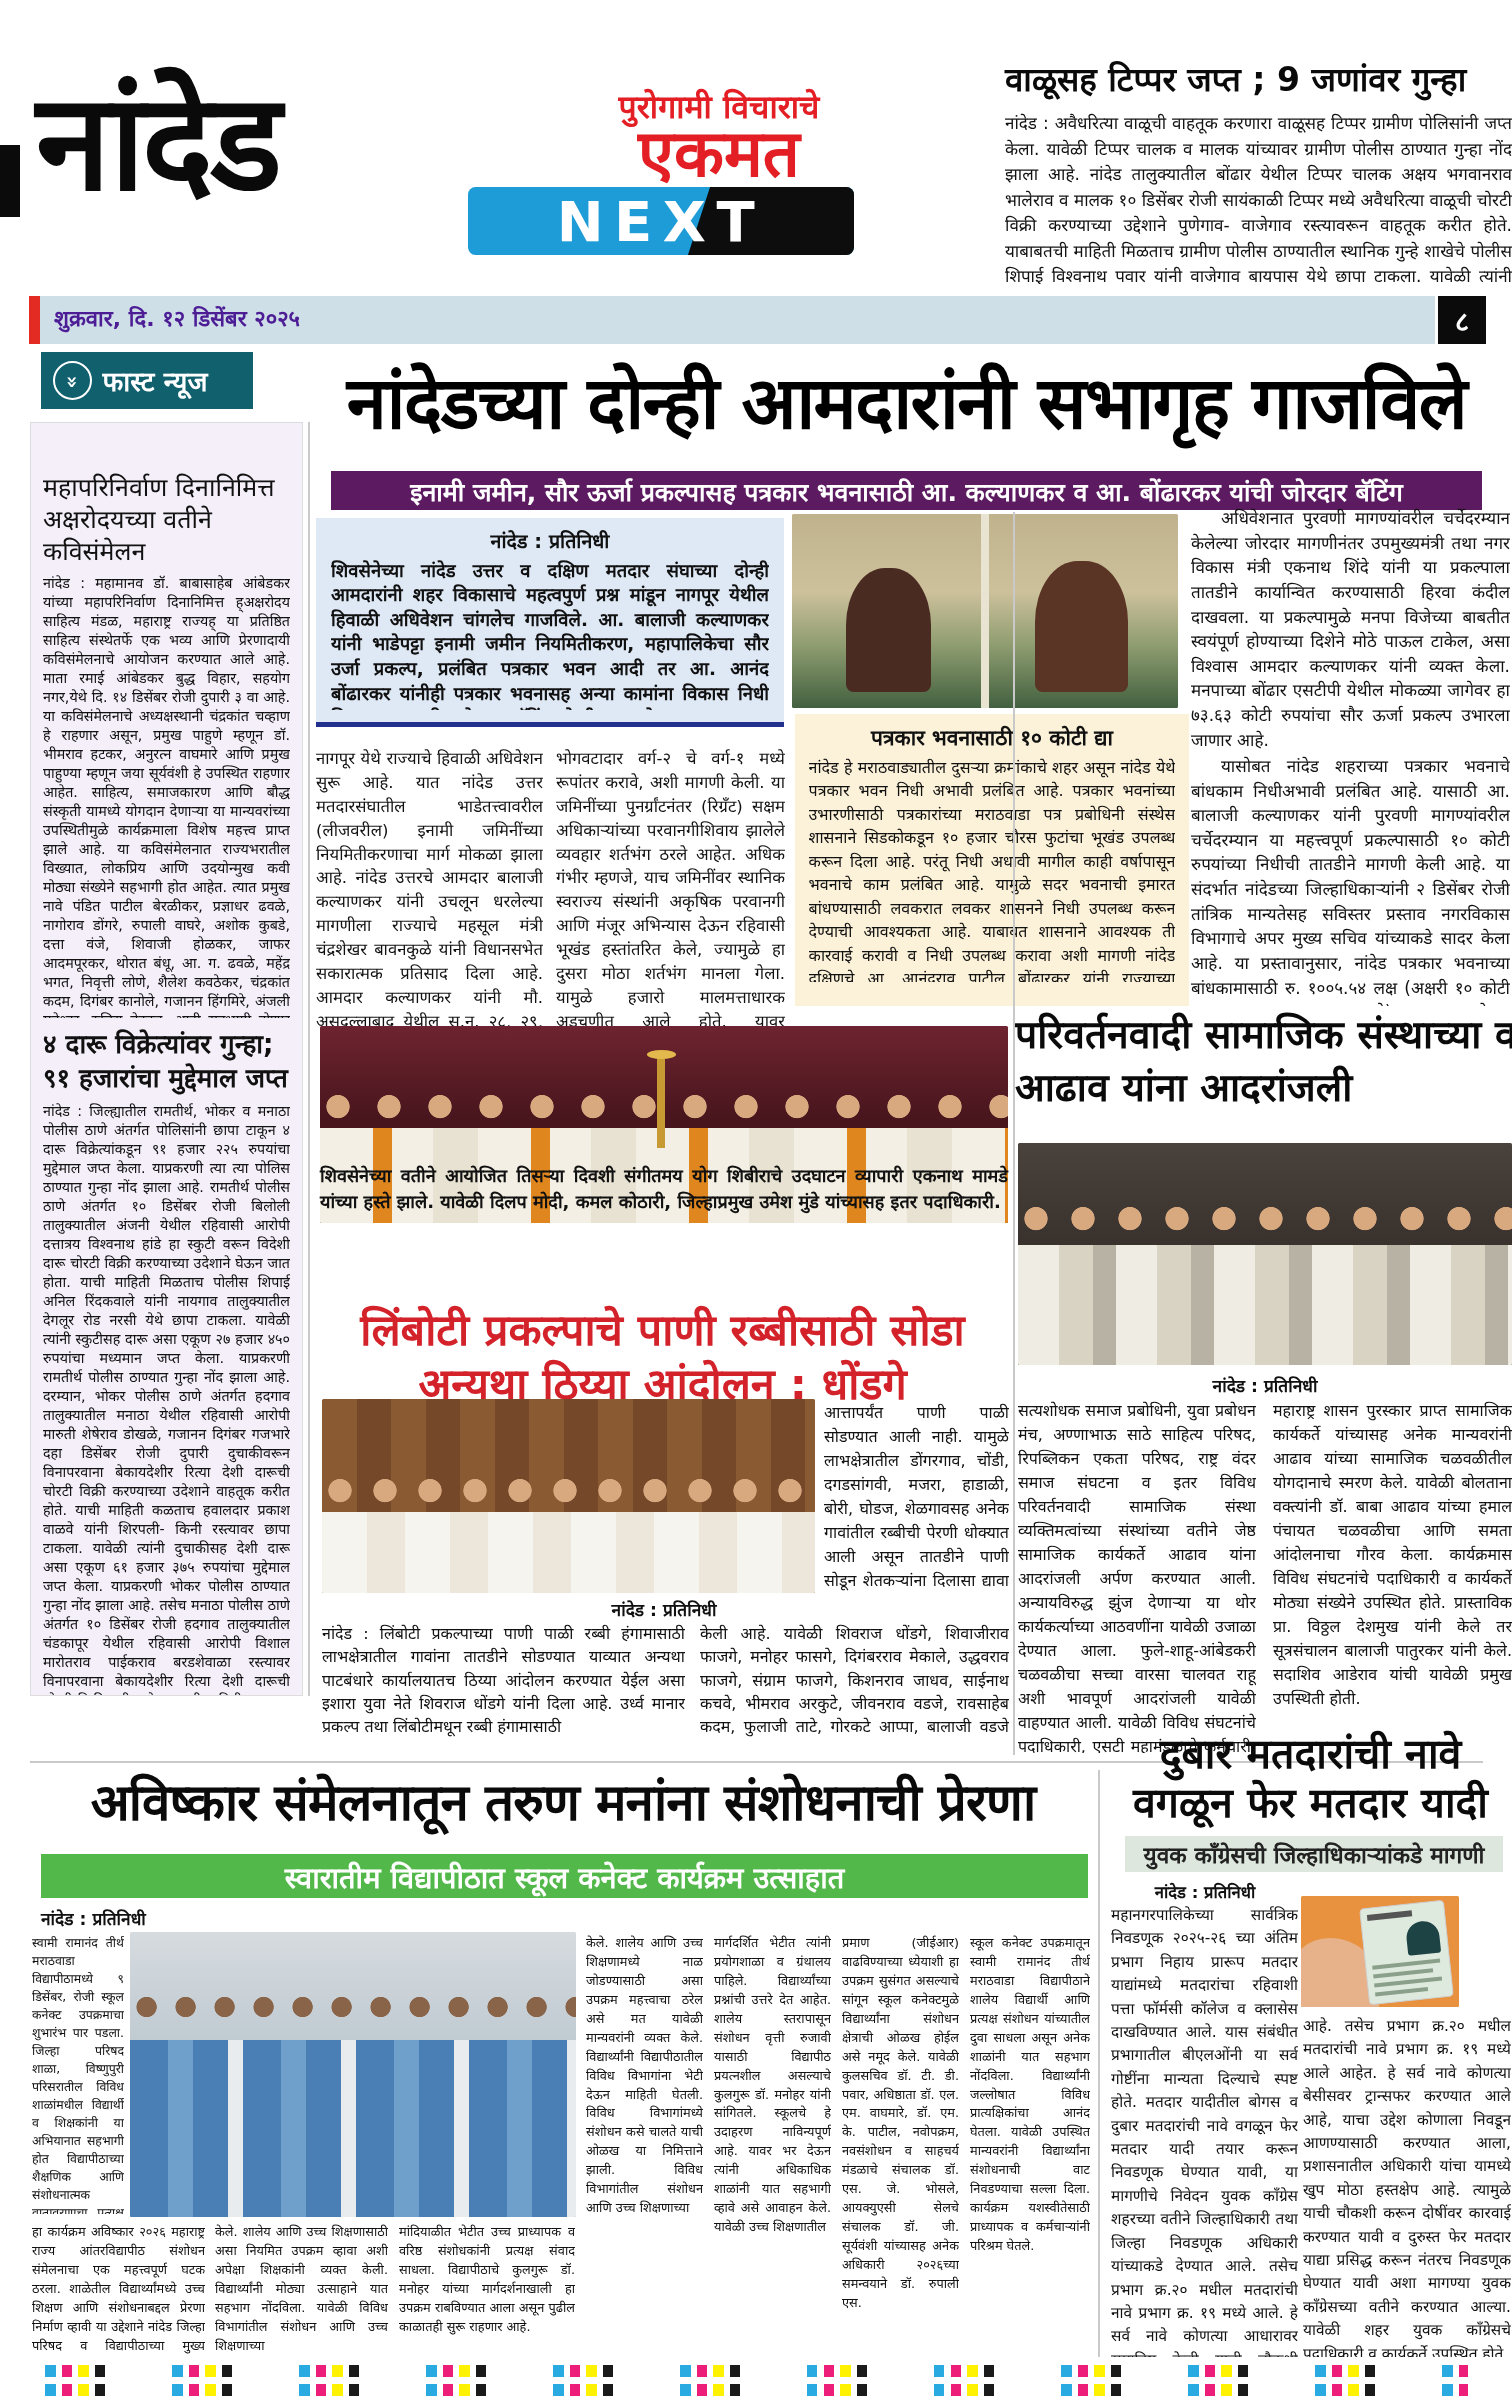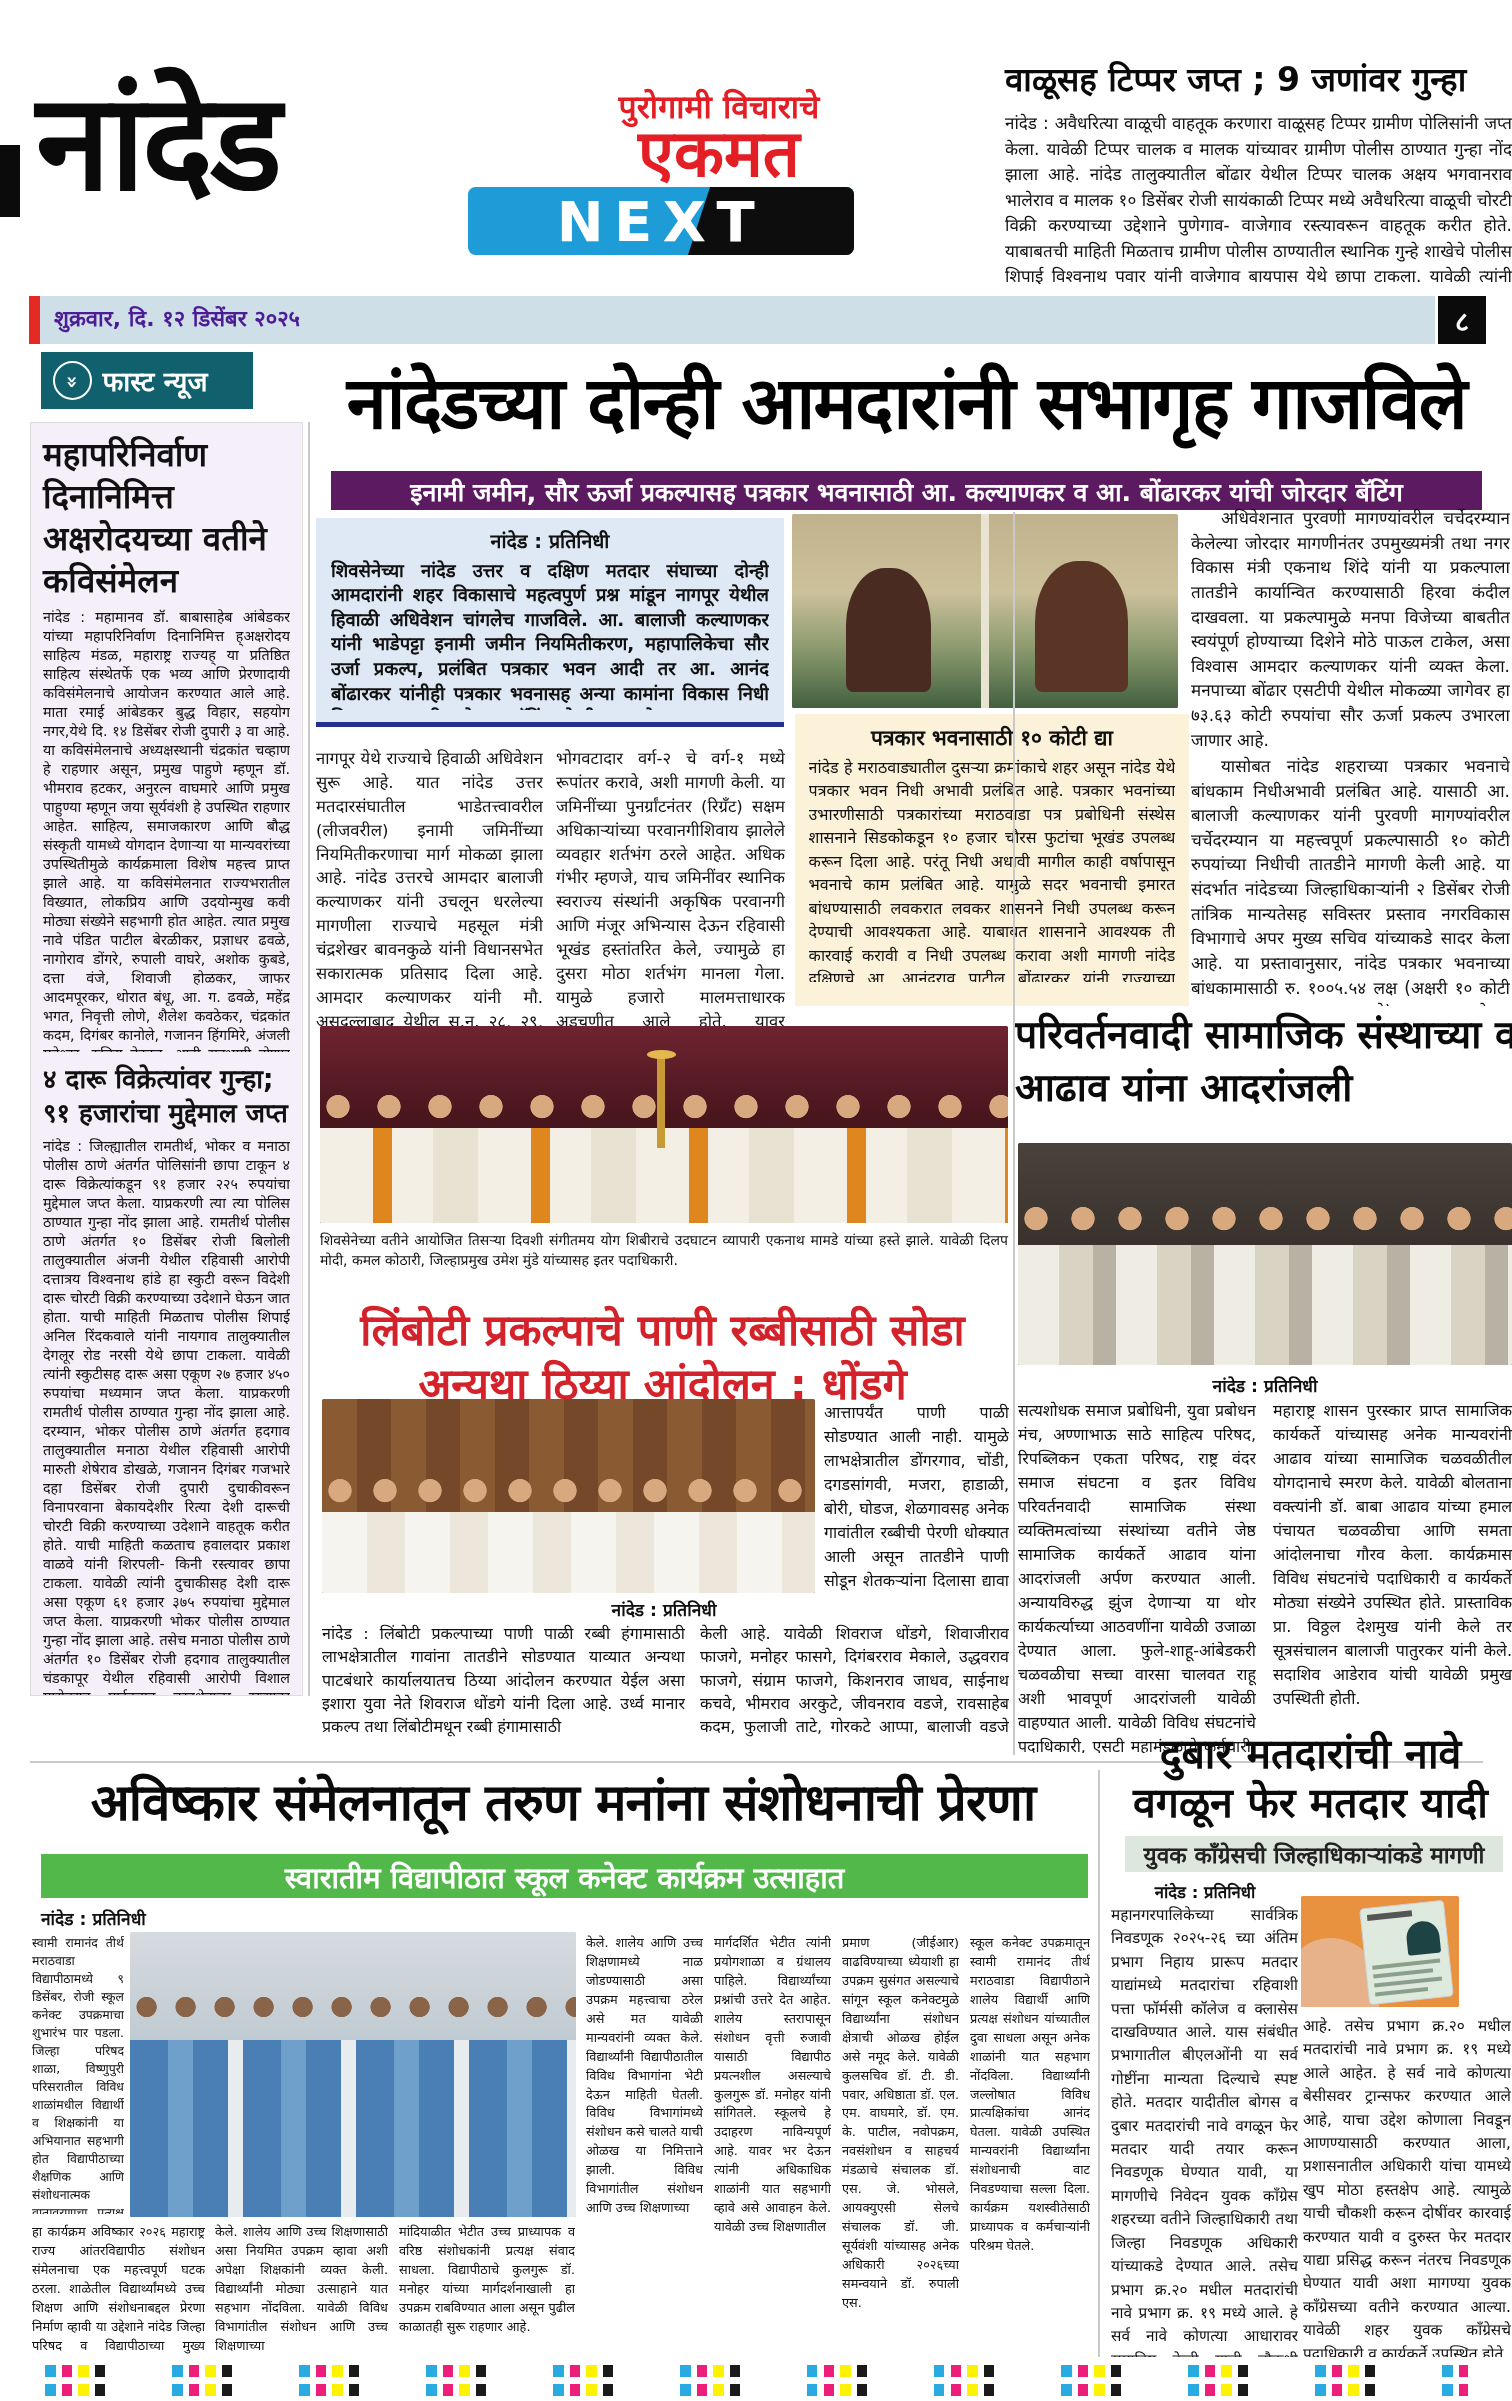--- a/index.html
+++ b/index.html
@@ -149,7 +149,7 @@
   <div class="abs lead-sub">इनामी जमीन, सौर ऊर्जा प्रकल्पासह पत्रकार भवनासाठी आ. कल्याणकर व आ. बोंढारकर यांची जोरदार बॅटिंग</div>
 
   <div class="abs hide" style="left:30px;top:422px;width:273px;height:1274px;background:#f5effa;border:0.8px solid #ddd;box-sizing:border-box;padding:10.5px 12px;">
-    <div style="font-size:33px;font-weight:700;line-height:1.28;margin-bottom:6px;">महापरिनिर्वाण दिनानिमित्त अक्षरोदयच्या वतीने कविसंमेलन</div>
+    <div style="font-size:25px;font-weight:400;line-height:1.28;margin-bottom:6px;margin-top:38px;">महापरिनिर्वाण दिनानिमित्त अक्षरोदयच्या वतीने कविसंमेलन</div>
     <div class="just" style="font-size:14.3px;line-height:1.33;height:444px;overflow:hidden;">नांदेड : महामानव डॉ. बाबासाहेब आंबेडकर यांच्या महापरिनिर्वाण दिनानिमित्त ह्अक्षरोदय साहित्य मंडळ, महाराष्ट्र राज्यह् या प्रतिष्ठित साहित्य संस्थेतर्फे एक भव्य आणि प्रेरणादायी कविसंमेलनाचे आयोजन करण्यात आले आहे. माता रमाई आंबेडकर बुद्ध विहार, सहयोग नगर,येथे दि. १४ डिसेंबर रोजी दुपारी ३ वा आहे. या कविसंमेलनाचे अध्यक्षस्थानी चंद्रकांत चव्हाण हे राहणार असून, प्रमुख पाहुणे म्हणून डॉ. भीमराव हटकर, अनुरत्न वाघमारे आणि प्रमुख पाहुण्या म्हणून जया सूर्यवंशी हे उपस्थित राहणार आहेत. साहित्य, समाजकारण आणि बौद्ध संस्कृती यामध्ये योगदान देणाऱ्या या मान्यवरांच्या उपस्थितीमुळे कार्यक्रमाला विशेष महत्त्व प्राप्त झाले आहे. या कविसंमेलनात राज्यभरातील विख्यात, लोकप्रिय आणि उदयोन्मुख कवी मोठ्या संख्येने सहभागी होत आहेत. त्यात प्रमुख नावे पंडित पाटील बेरळीकर, प्रज्ञाधर ढवळे, नागोराव डोंगरे, रुपाली वाघरे, अशोक कुबडे, दत्ता वंजे, शिवाजी होळकर, जाफर आदमपूरकर, थोरात बंधू, आ. ग. ढवळे, महेंद्र भगत, निवृत्ती लोणे, शैलेश कवठेकर, चंद्रकांत कदम, दिगंबर कानोले, गजानन हिंगमिरे, अंजली मुनेश्वर, रुचिरा बेटकर, आदी सहभागी होणार आहेत.</div>
     <div style="font-size:26px;font-weight:900;line-height:1.3;margin:10.5px 0 6px 0;">४ दारू विक्रेत्यांवर गुन्हा; ९१ हजारांचा मुद्देमाल जप्त</div>
     <div class="just" style="font-size:14.3px;line-height:1.33;height:633px;overflow:hidden;">नांदेड : जिल्ह्यातील रामतीर्थ, भोकर व मनाठा पोलीस ठाणे अंतर्गत पोलिसांनी छापा टाकून ४ दारू विक्रेत्यांकडून ९१ हजार २२५ रुपयांचा मुद्देमाल जप्त केला. याप्रकरणी त्या त्या पोलिस ठाण्यात गुन्हा नोंद झाला आहे. रामतीर्थ पोलीस ठाणे अंतर्गत १० डिसेंबर रोजी बिलोली तालुक्यातील अंजनी येथील रहिवासी आरोपी दत्तात्रय विश्वनाथ हांडे हा स्कुटी वरून विदेशी दारू चोरटी विक्री करण्याच्या उदेशाने घेऊन जात होता. याची माहिती मिळताच पोलीस शिपाई अनिल रिंदकवाले यांनी नायगाव तालुक्यातील देगलूर रोड नरसी येथे छापा टाकला. यावेळी त्यांनी स्कुटीसह दारू असा एकूण २७ हजार ४५० रुपयांचा मध्यमान जप्त केला. याप्रकरणी रामतीर्थ पोलीस ठाण्यात गुन्हा नोंद झाला आहे. दरम्यान, भोकर पोलीस ठाणे अंतर्गत हदगाव तालुक्यातील मनाठा येथील रहिवासी आरोपी मारुती शेषेराव डोखळे, गजानन दिगंबर गजभारे दहा डिसेंबर रोजी दुपारी दुचाकीवरून विनापरवाना बेकायदेशीर रित्या देशी दारूची चोरटी विक्री करण्याच्या उदेशाने वाहतूक करीत होते. याची माहिती कळताच हवालदार प्रकाश वाळवे यांनी शिरपली- किनी रस्त्यावर छापा टाकला. यावेळी त्यांनी दुचाकीसह देशी दारू असा एकूण ६१ हजार ३७५ रुपयांचा मुद्देमाल जप्त केला. याप्रकरणी भोकर पोलीस ठाण्यात गुन्हा नोंद झाला आहे. तसेच मनाठा पोलीस ठाणे अंतर्गत १० डिसेंबर रोजी हदगाव तालुक्यातील चंडकापूर येथील रहिवासी आरोपी विशाल मारोतराव पाईकराव बरडशेवाळा रस्त्यावर विनापरवाना बेकायदेशीर रित्या देशी दारूची चोरटी विक्री करीत होता. याची माहिती कळताच स्थानिक गुन्हे शाखेचे पोलीस शिपाई संजय चापलवार यांनी तेथे छापा टाकला व २ हजार ४०० रुपयांची दारू जप्त केली. याप्रकरणी मनाठा पोलीस ठाण्यात गुन्हा नोंद करण्यात आला आहे. ग्रामीण भागातील अनेक गावामध्ये दारूची खुलेआम विक्री होत आहे.</div>

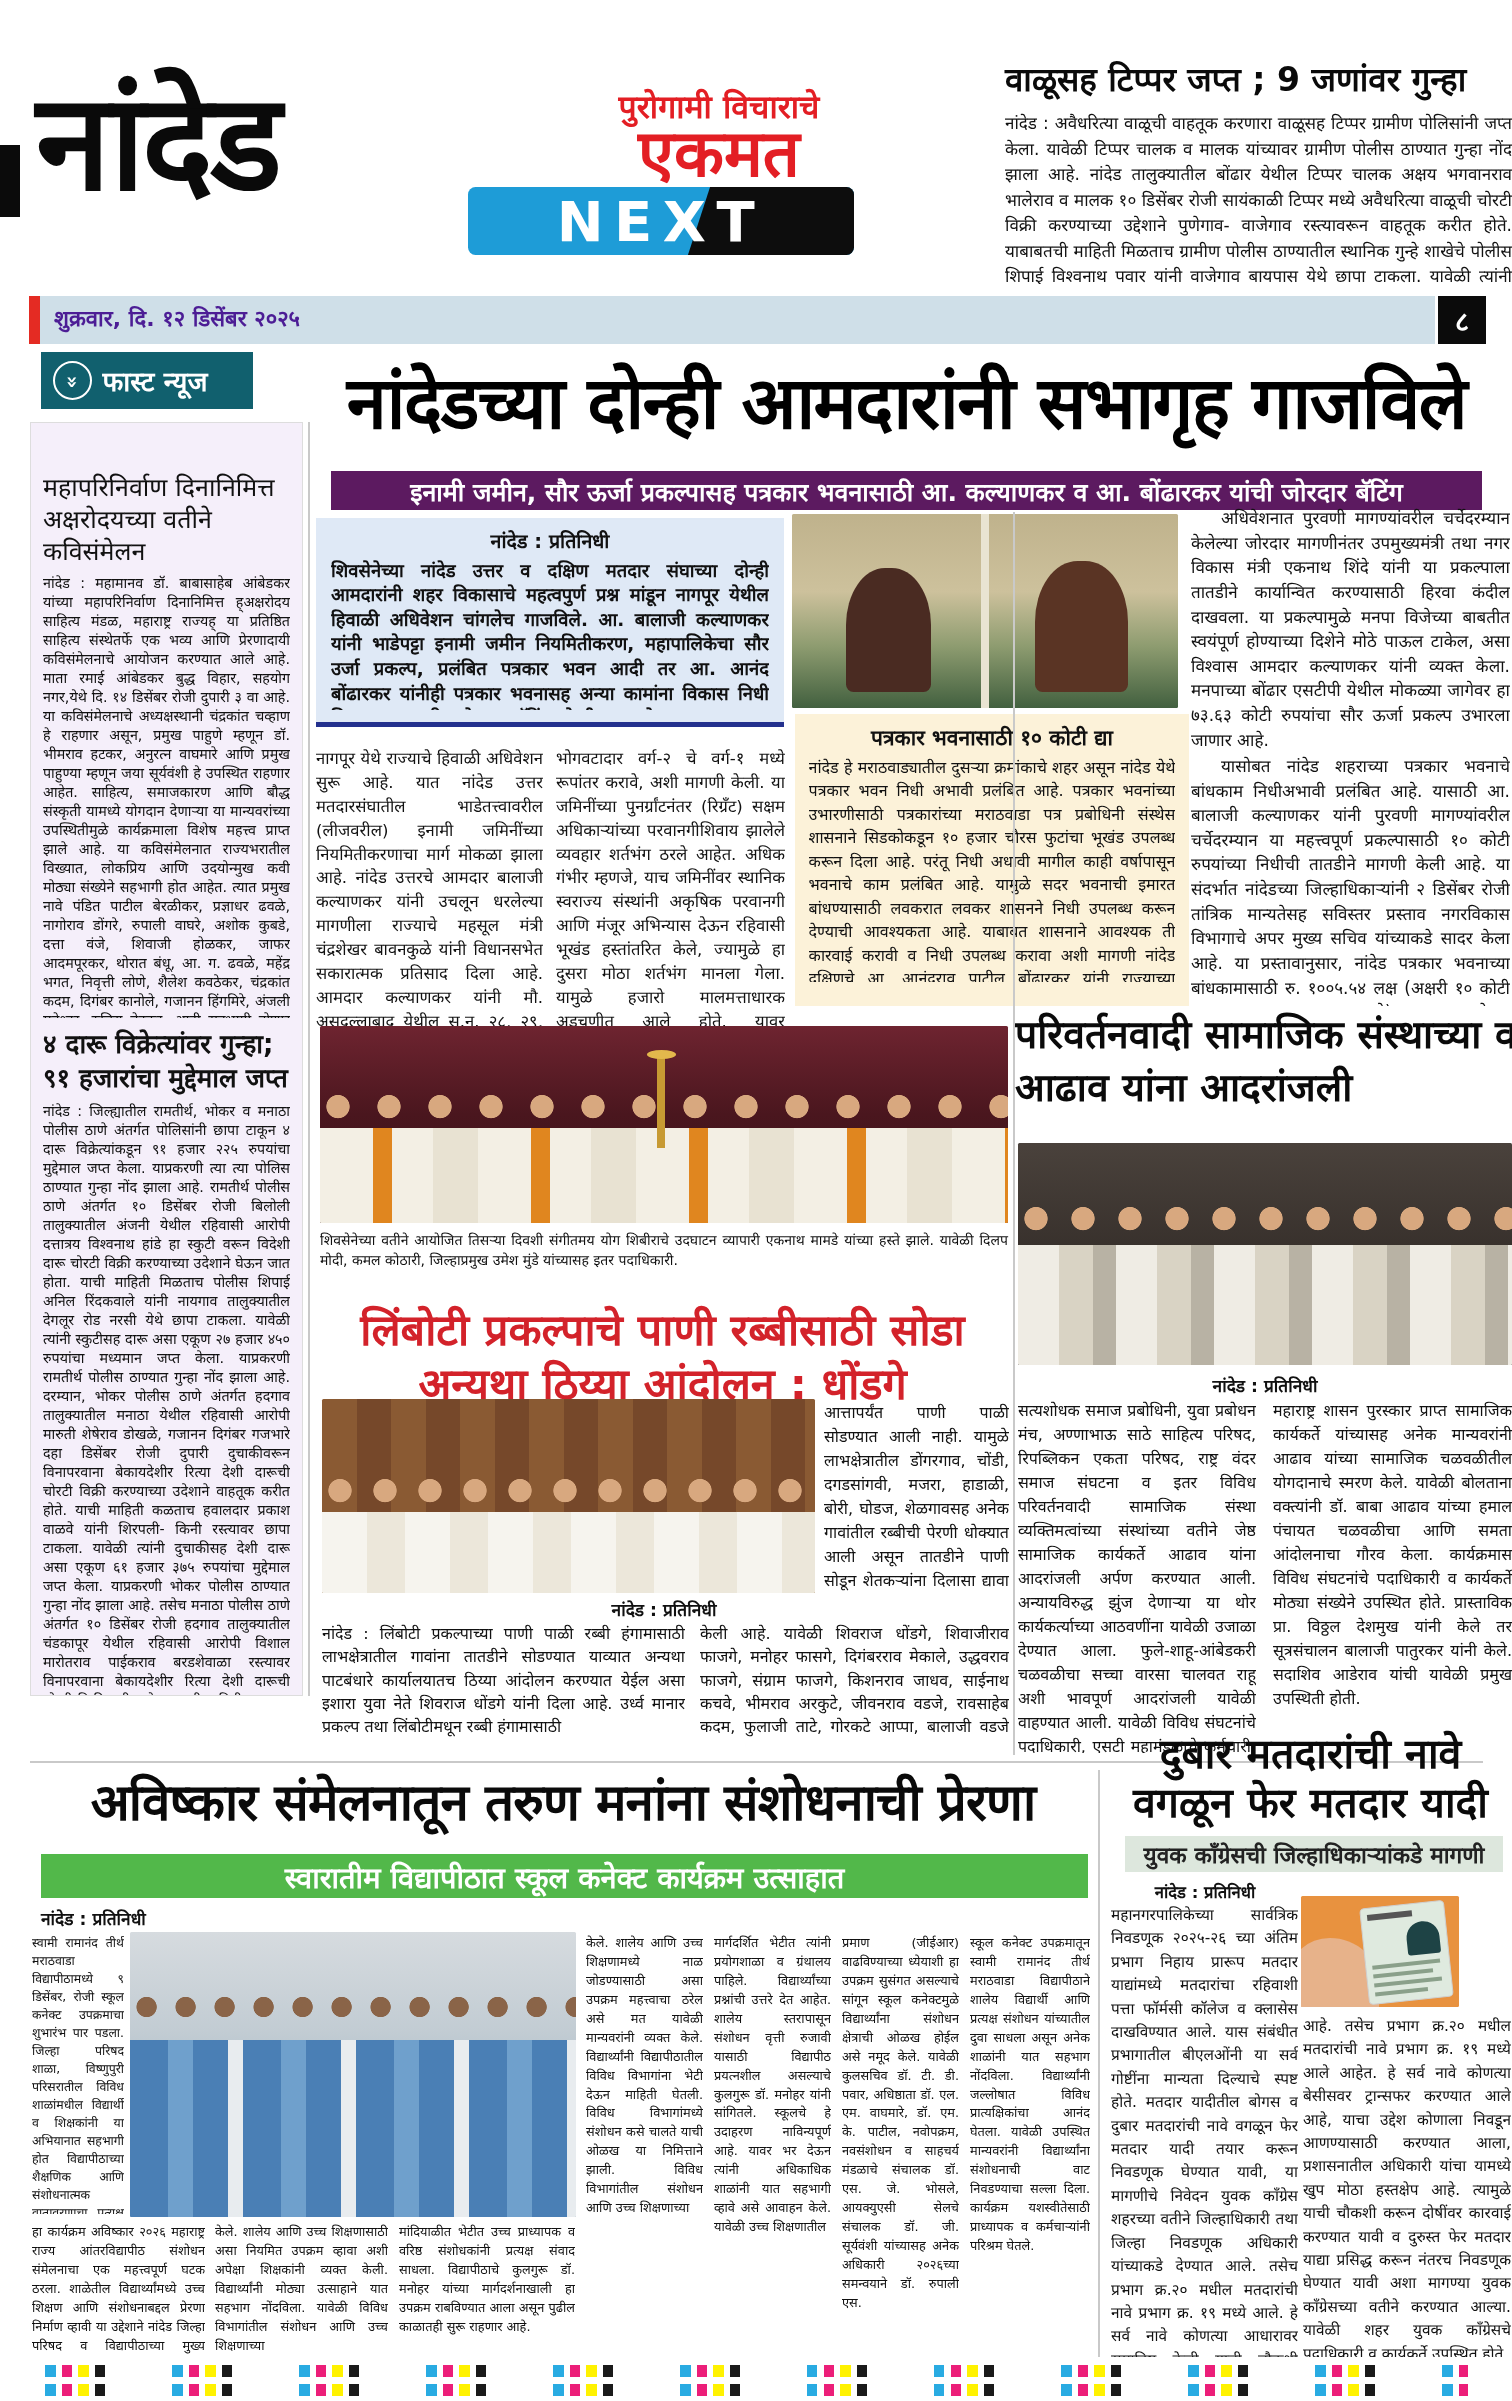--- a/index.html
+++ b/index.html
@@ -75,7 +75,7 @@
   .card .ln{position:absolute;left:6px;height:3.8px;background:#8aa08a;}
   .hand{position:absolute;left:-12px;bottom:-13.6px;width:90px;height:83px;background:#e7b28a;border-radius:50% 60% 10% 40%;}
 
-  .cap{left:320px;top:1231px;width:688px;font-size:14px;font-weight:normal;line-height:1.42;}
+  .cap{left:320px;top:1163px;width:688px;font-size:18px;font-weight:bold;line-height:1.42;}
 
   
   .lim-h{left:316px;top:1304px;width:693px;font-size:43px;font-weight:900;color:#d3222a;text-align:center;line-height:1.25;}

